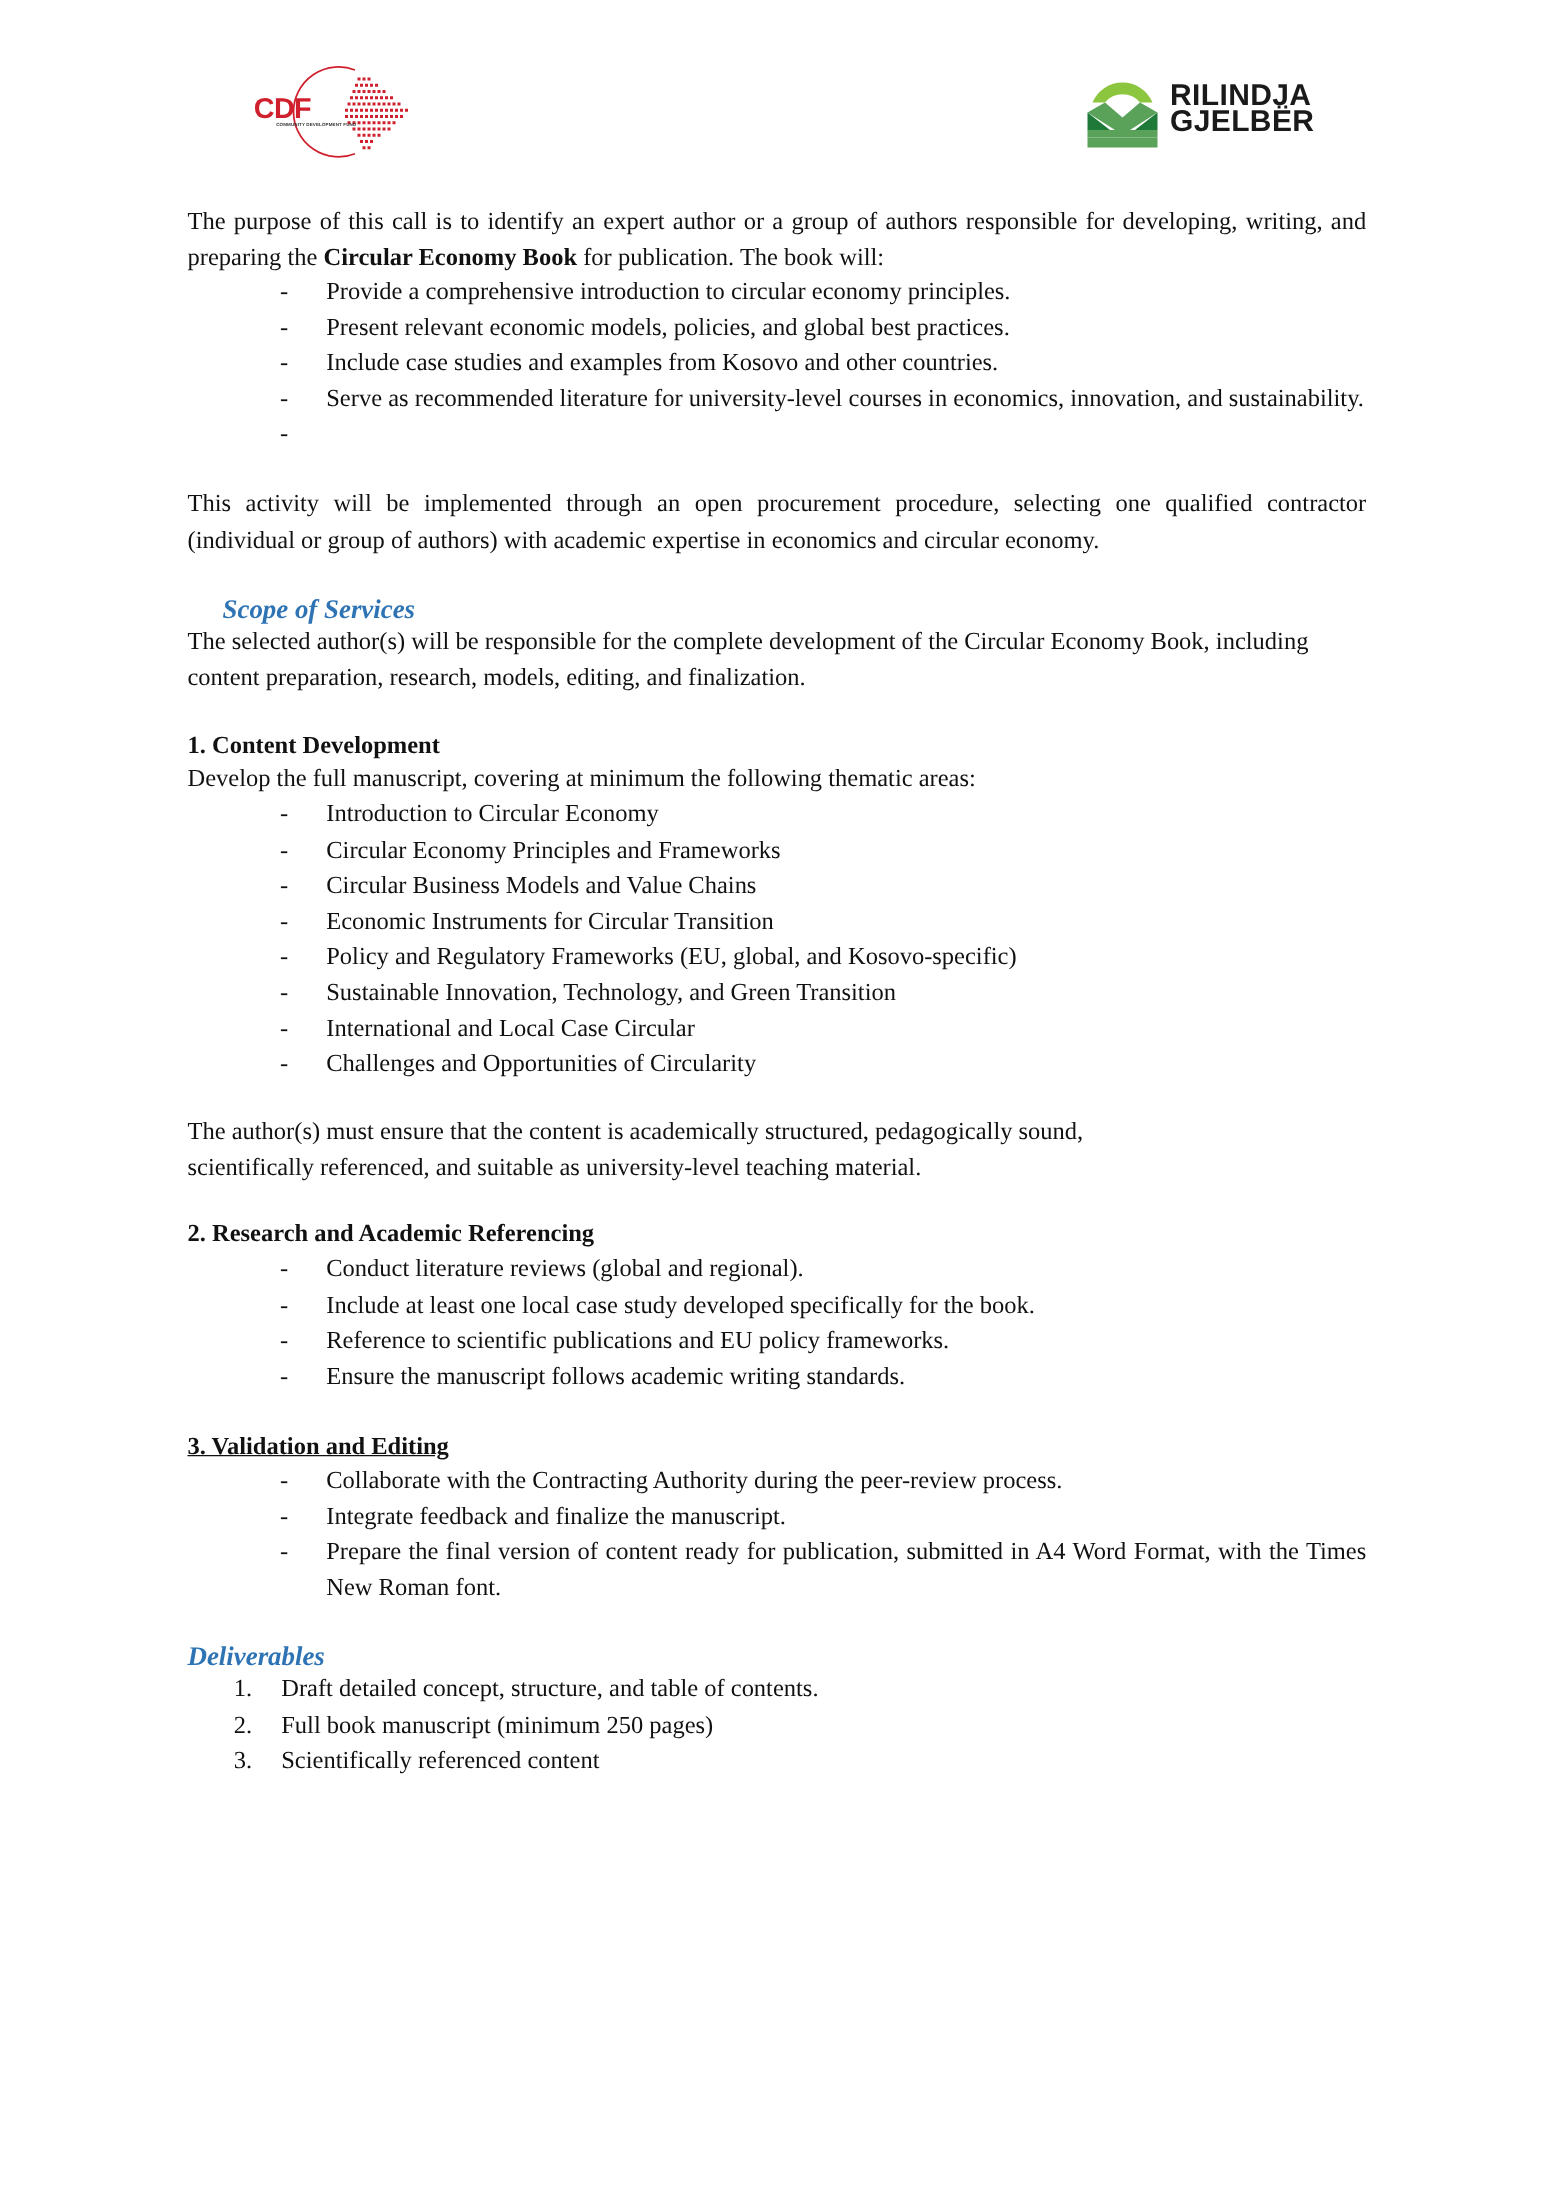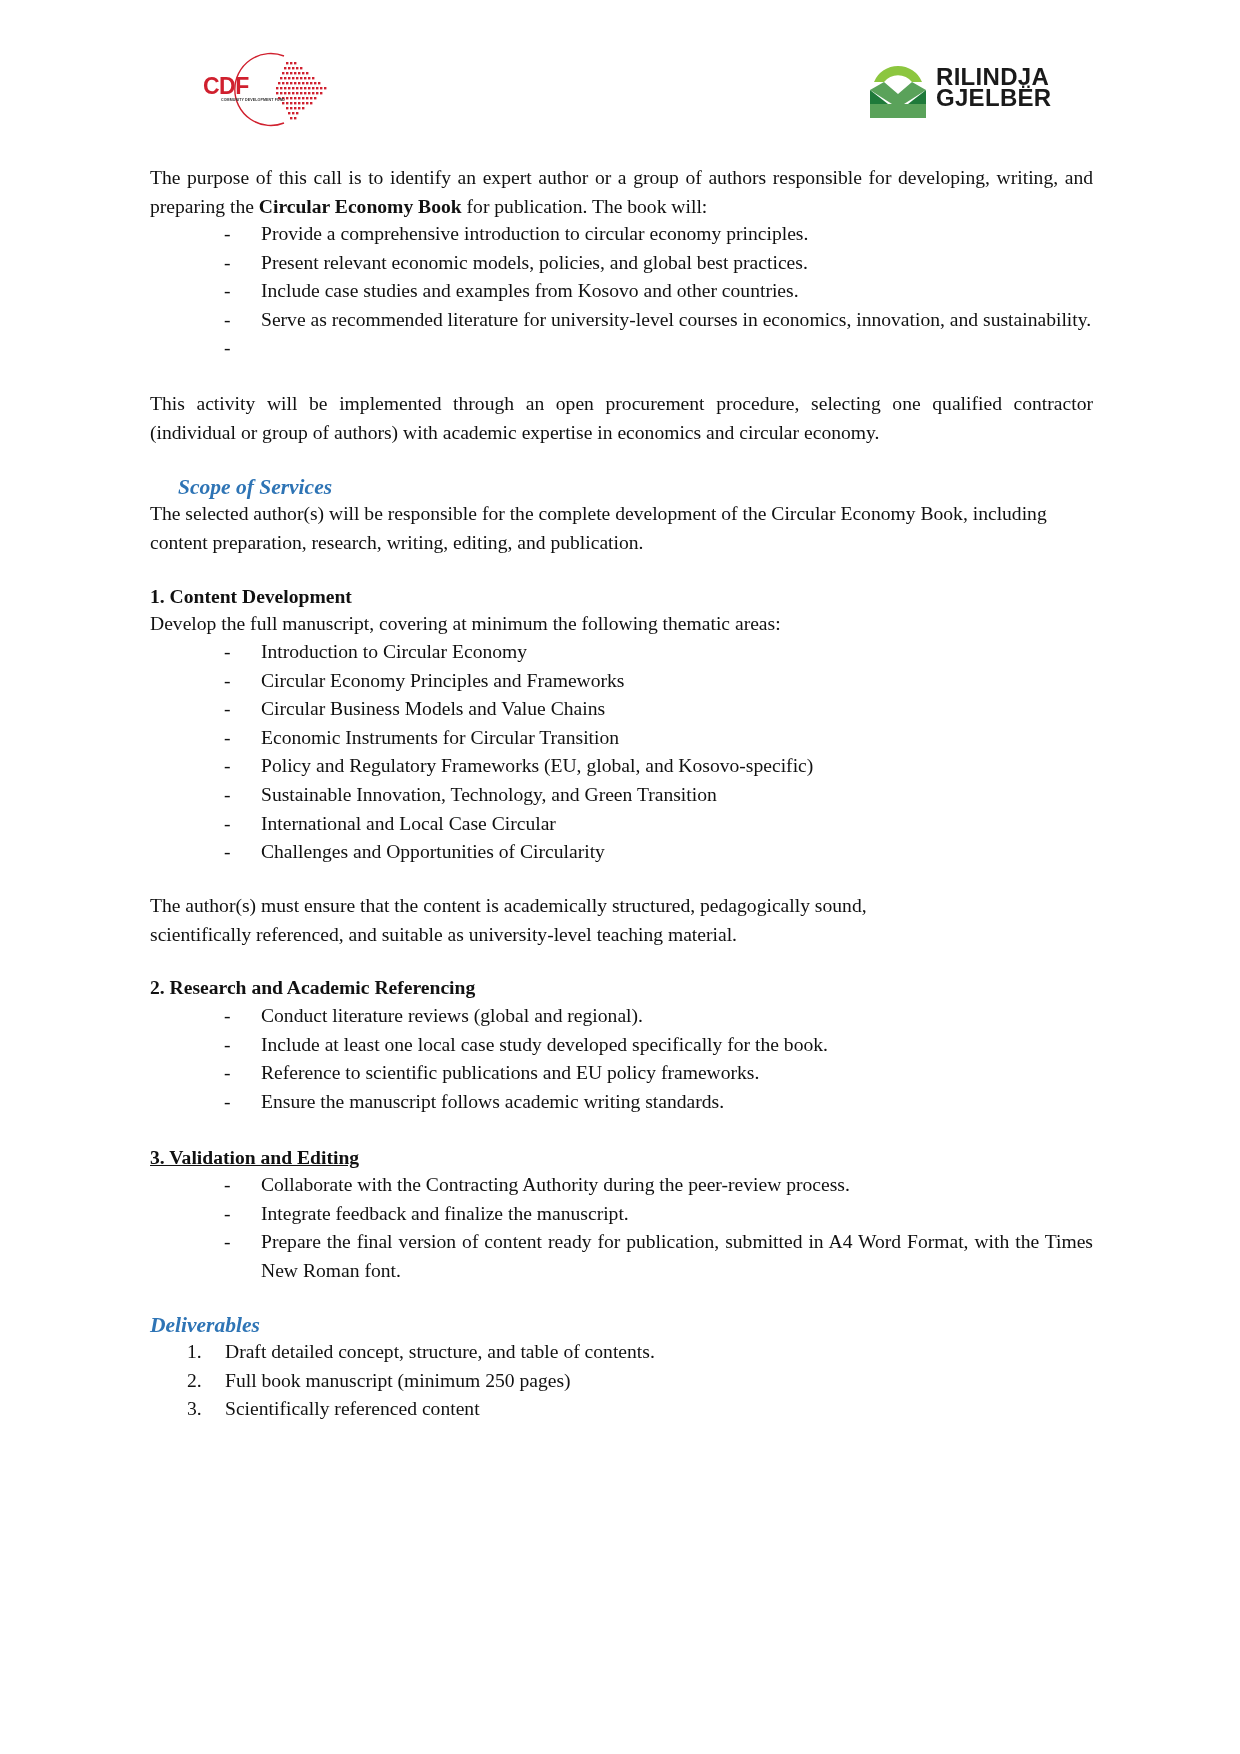--- a/index.html
+++ b/index.html
@@ -164,7 +164,7 @@
   <p class="block justify" style="top:226px;">This activity will be implemented through an open procurement procedure, selecting one qualified contractor (individual or group of authors) with academic expertise in economics and circular economy.</p>
 
   <p class="block heading-blue" style="top:309px;margin-left:28px;">Scope of Services</p>
-  <p class="block" style="top:336px;">The selected author(s) will be responsible for the complete development of the Circular Economy Book, including content preparation, research, writing, editing, and publication.</p>
+  <p class="block" style="top:336px;">The selected author(s) will be responsible for the complete development of the Circular Economy Book, including content preparation, research, models, editing, and finalization.</p>
 
   <p class="block heading-num" style="top:419px;">1. Content Development</p>
   <p class="block" style="top:446px;">Develop the full manuscript, covering at minimum the following thematic areas:</p>

